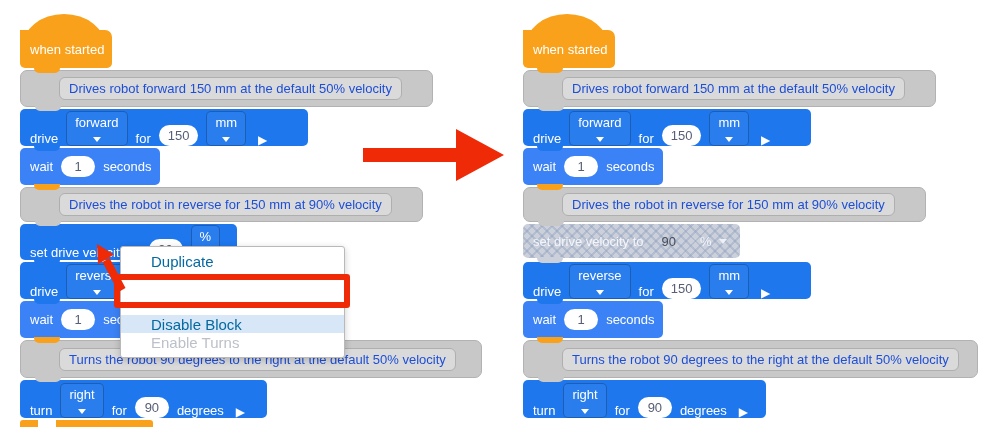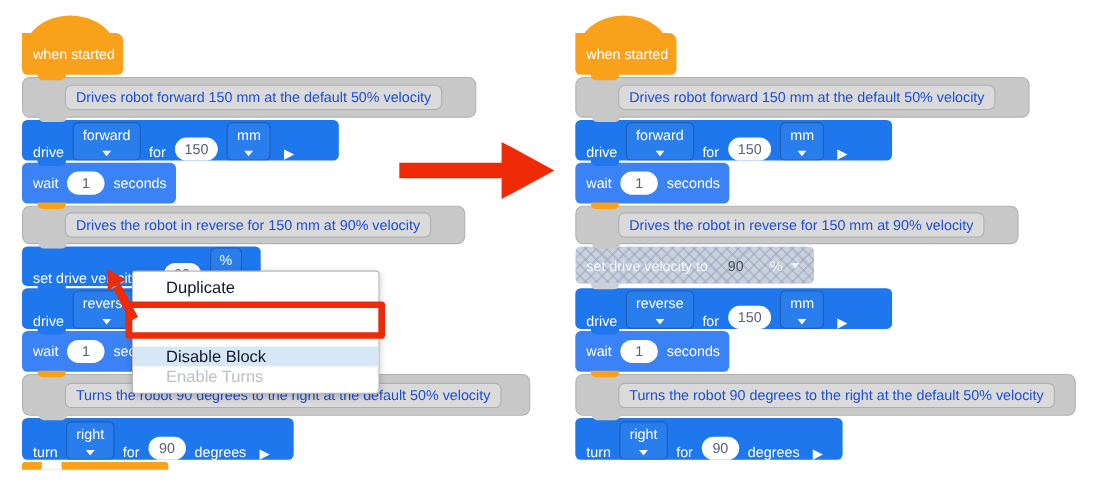--- a/index.html
+++ b/index.html
@@ -64,7 +64,7 @@
     box-shadow:0 2px 7px rgba(0,0,0,.20);z-index:40;padding:5px 0;
     box-sizing:border-box;display:flex;flex-direction:column;}
   .menu-item{height:25px;display:flex;align-items:center;padding-left:30px;
-    font-size:15px;color:#0f172a;}
+    font-size:15px;color:#0369a1;}
   .menu-item.highlight{background:#D8E7F7;margin-top:44px;}
   .menu-item.disabled{color:#BCC0C9;}
 

